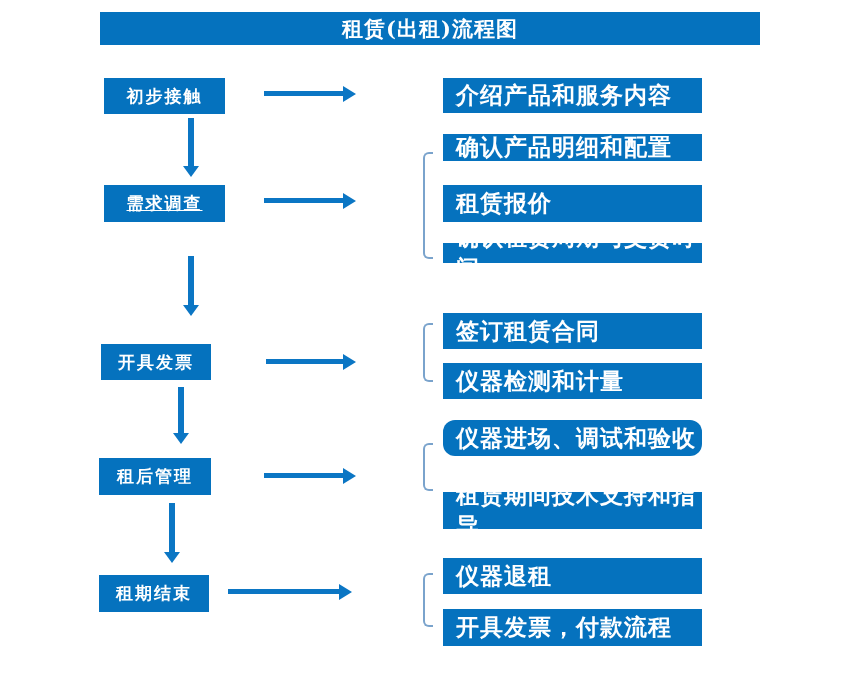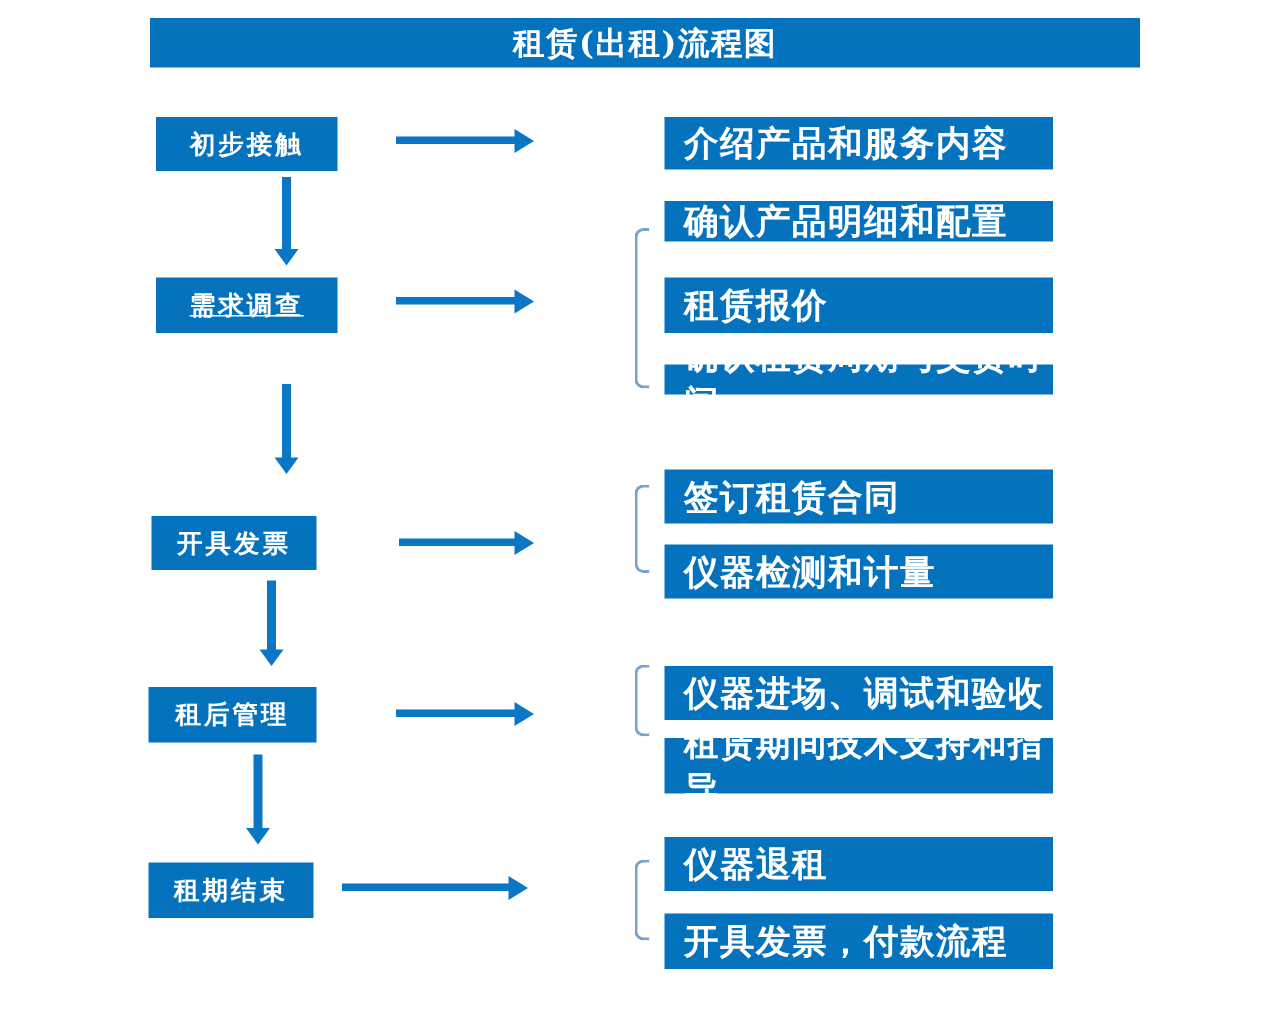--- a/index.html
+++ b/index.html
@@ -146,7 +146,7 @@
     <span class="head"></span>
   </div>
   <div class="bracket" style="top:443px; height:48px;"></div>
-  <div class="box rbox" style="top:444px; height:36px;">仪器进场、调试和验收</div>
+  <div class="box rbox" style="top:420px; height:36px;border-radius:12px;">仪器进场、调试和验收</div>
   <div class="box rbox" style="top:492px; height:37px;">租赁期间技术支持和指导</div>
 
   <div class="varrow" style="left:164px; top:503px; height:60px;">

